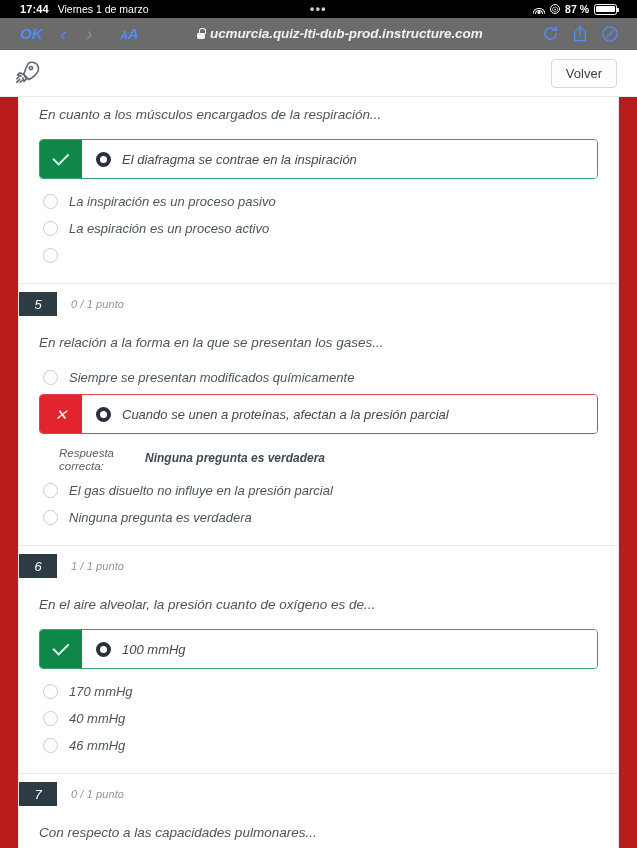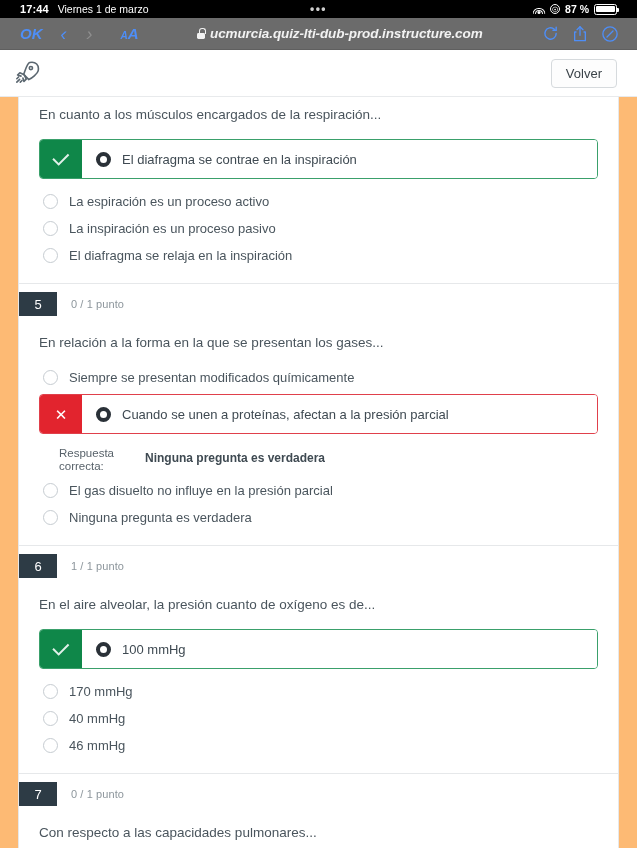--- a/index.html
+++ b/index.html
@@ -131,8 +131,9 @@
   .quiz-scroll {
     height: calc(848px - 18px - 32px - 47px);
     overflow: hidden;
-    background: #fdba74;
+    background: #b91c1c;
     position: relative;
+    font-style: italic;
   }
   .quiz-inner { padding: 0 18px; }
 

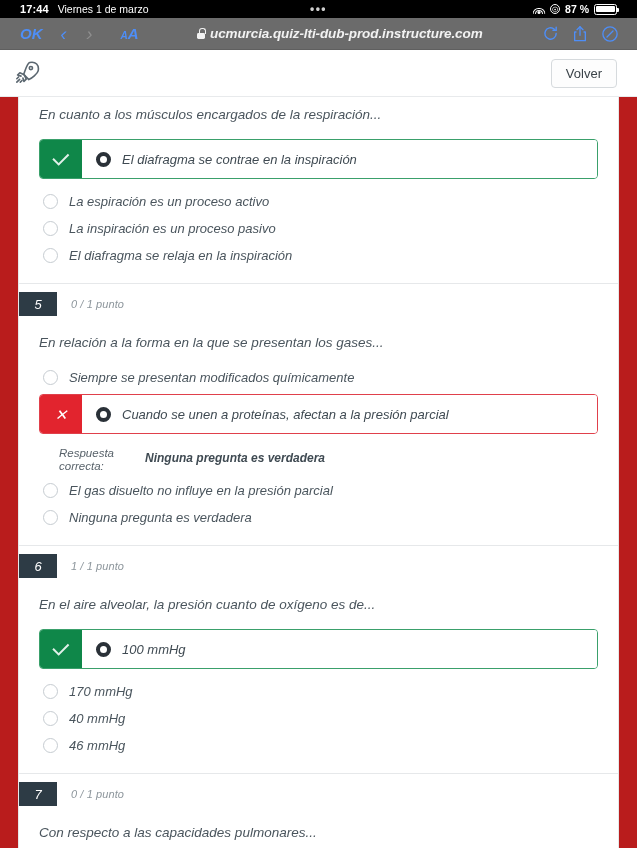--- a/index.html
+++ b/index.html
@@ -305,11 +305,11 @@
             </div>
             <div class="ans-row">
               <span class="radio-empty"></span>
+              <span>La inspiración es un proceso pasivo</span>
+            </div>
+            <div class="ans-row">
+              <span class="radio-empty"></span>
               <span>La espiración es un proceso activo</span>
-            </div>
-            <div class="ans-row">
-              <span class="radio-empty"></span>
-              <span>La inspiración es un proceso pasivo</span>
             </div>
             <div class="ans-row">
               <span class="radio-empty"></span>

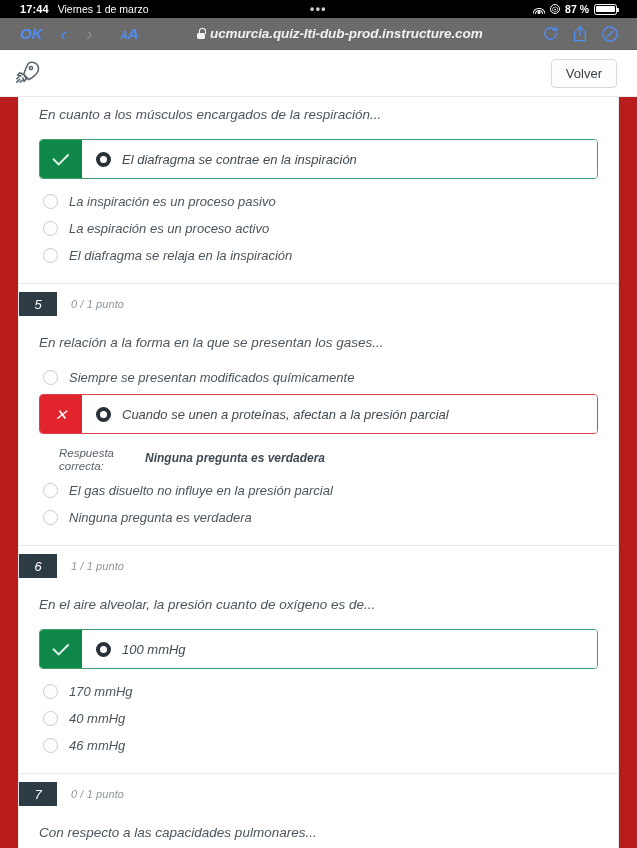--- a/index.html
+++ b/index.html
@@ -313,7 +313,6 @@
             </div>
             <div class="ans-row">
               <span class="radio-empty"></span>
-              <span>El diafragma se relaja en la inspiración</span>
             </div>
           </div>
         </div>

